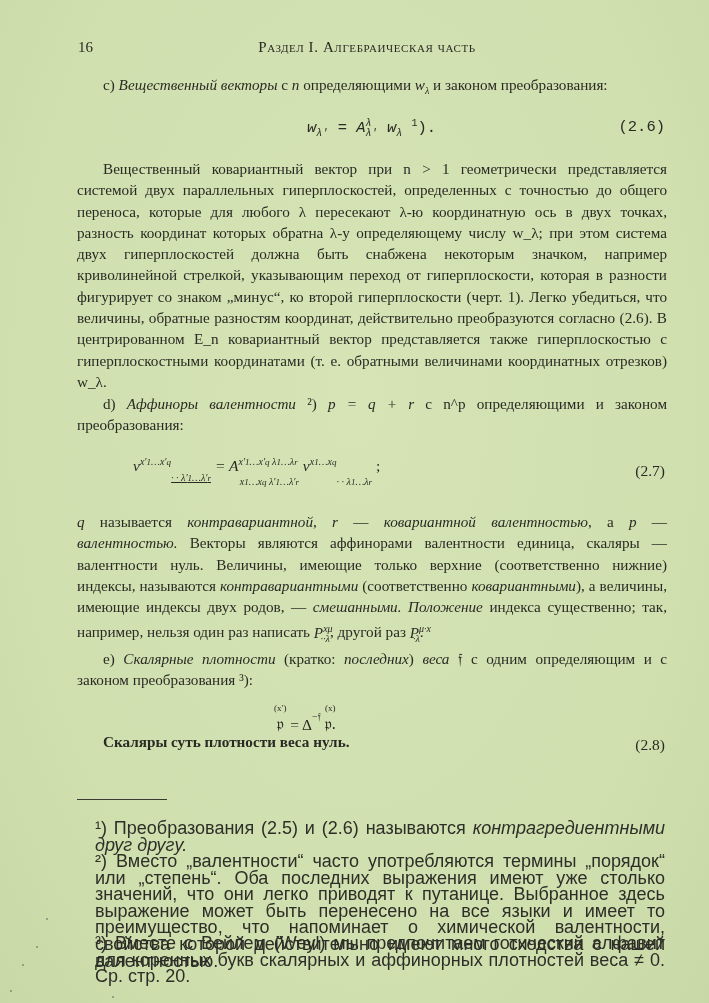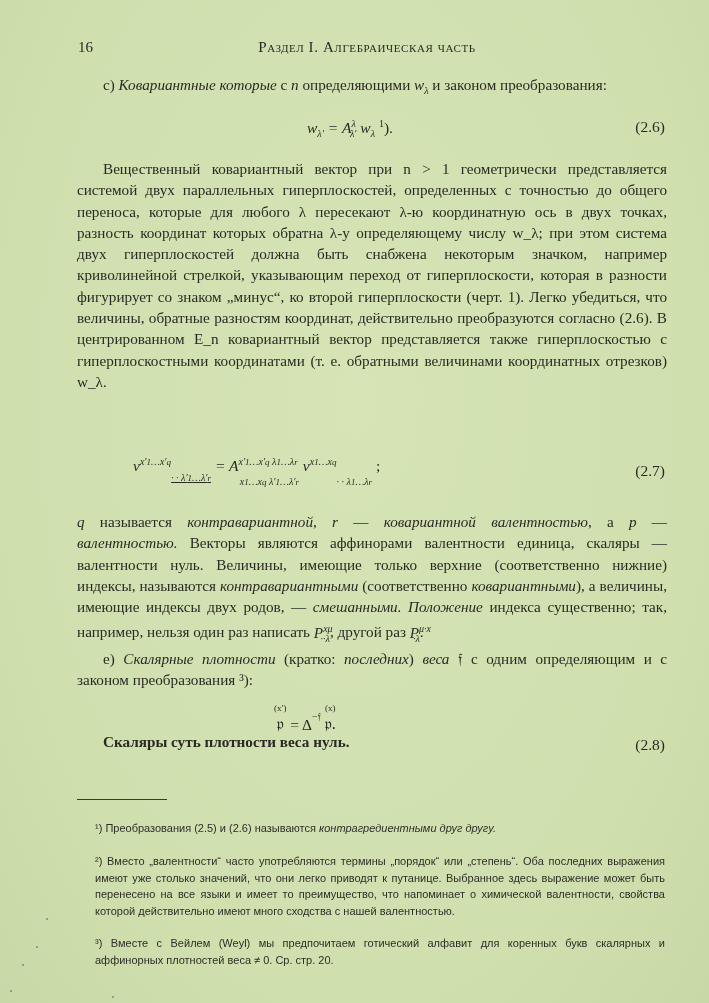--- a/index.html
+++ b/index.html
@@ -39,7 +39,7 @@
 
   <div class="txt ind" style="top:74px;">
     <span>c)</span>
-    <i>Ковариантные которые</i><span> с </span><i>n</i><span> определяющими </span><i>w</i><sub class="it">λ</sub><span> и законом преобразования:</span>
+    <i>Вещественный векторы</i><span> с </span><i>n</i><span> определяющими </span><i>w</i><sub class="it">λ</sub><span> и законом преобразования:</span>
   </div>
 
   <div class="eq" style="top:118px;">

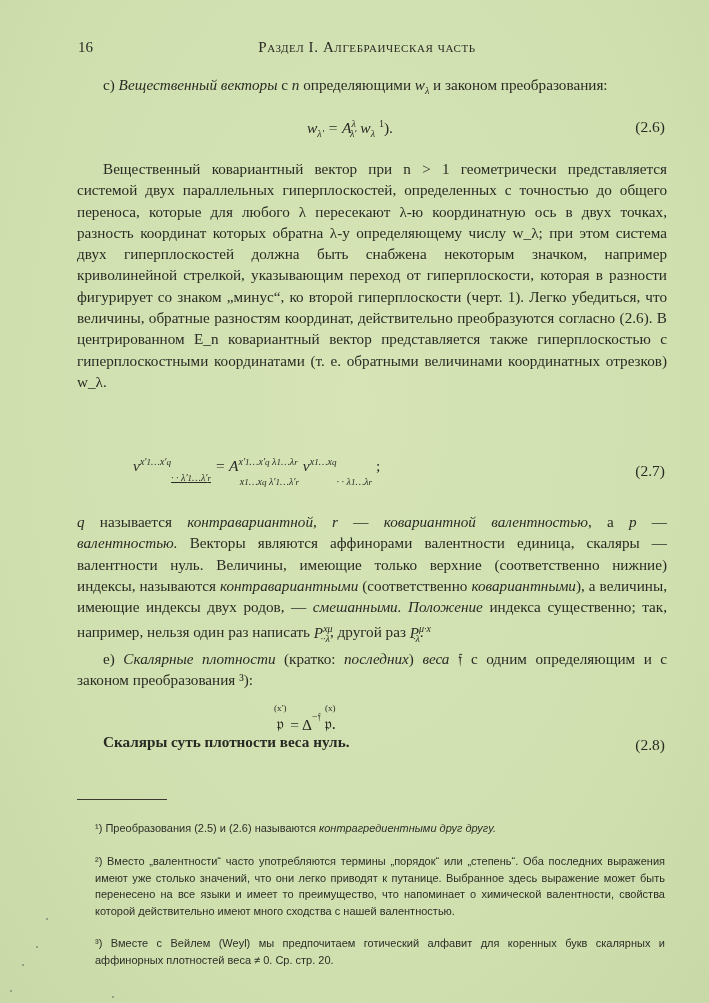--- a/index.html
+++ b/index.html
@@ -42,7 +42,7 @@
     <i>Вещественный векторы</i><span> с </span><i>n</i><span> определяющими </span><i>w</i><sub class="it">λ</sub><span> и законом преобразования:</span>
   </div>
 
-  <div class="eq" style="top:118px;">
+  <div class="eq" style="top:118px;font-family:Liberation Mono, monospace;">
     <span class="body" style="left:230px;">w<sub>λ′</sub> = A<sup>λ</sup><sub style="margin-left:-6px">λ′</sub> w<sub>λ</sub> <span style="font-style:normal"><sup>1</sup>).</span></span>
     <span class="eqnum">(2.6)</span>
   </div>

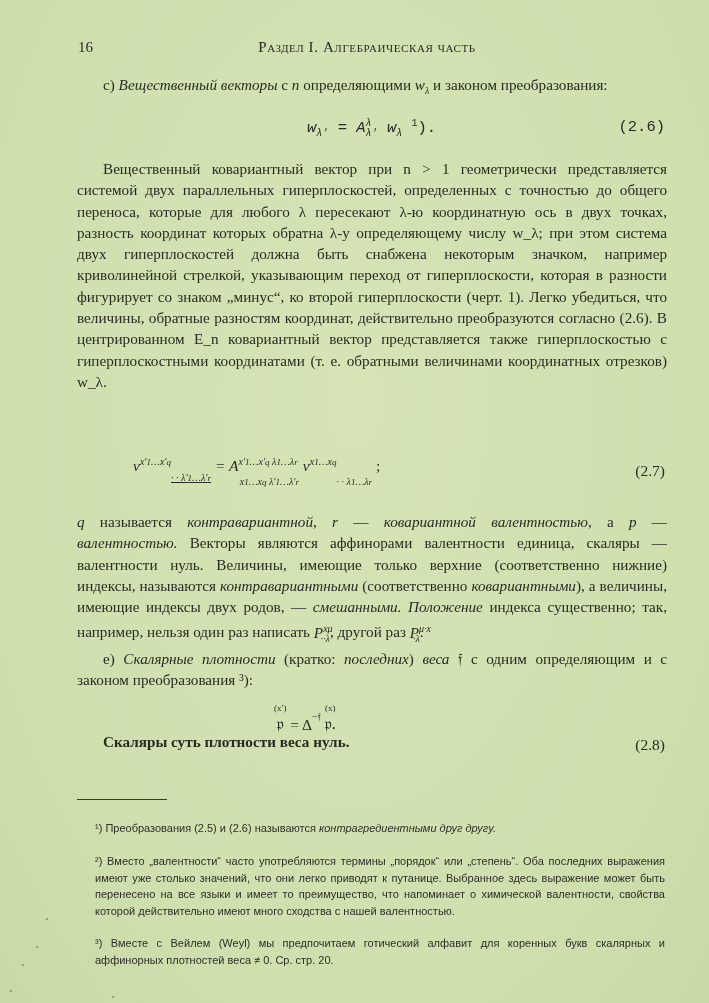--- a/index.html
+++ b/index.html
@@ -49,6 +49,10 @@
 
   <div class="txt ind" style="top:158px;">Вещественный ковариантный вектор при n &gt; 1 геометрически представляется системой двух параллельных гиперплоскостей, определенных с точностью до общего переноса, которые для любого λ пересекают λ-ю координатную ось в двух точках, разность координат которых обратна λ-у определяющему числу w_λ; при этом система двух гиперплоскостей должна быть снабжена некоторым значком, например криволинейной стрелкой, указывающим переход от гиперплоскости, которая в разности фигурирует со знаком „минус“, ко второй гиперплоскости (черт. 1). Легко убедиться, что величины, обратные разностям координат, действительно преобразуются согласно (2.6). В центрированном E_n ковариантный вектор представляется также гиперплоскостью с гиперплоскостными координатами (т. е. обратными величинами координатных отрезков) w_λ.</div>
 
+  <div class="txt ind" style="top:393px;">
+    <span>d)</span>
+    <i>Аффиноры валентности</i> <span>²)</span> <i>p = q + r</i><span> с n^p определяющими и законом преобразования:</span>
+  </div>
 
   <div class="eq" style="top:452px; height:44px;">
     <span class="body" style="left:56px; top:4px;">

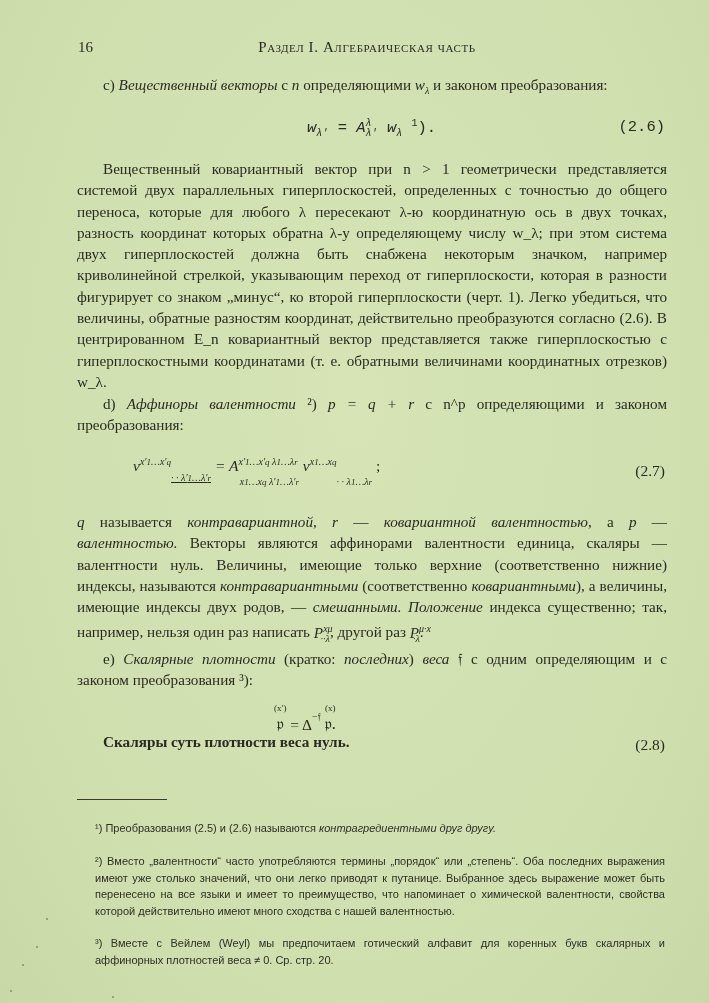--- a/index.html
+++ b/index.html
@@ -22,7 +22,7 @@
   .eq .body { position: absolute; font-style: italic; white-space: nowrap; }
   .eq .eqnum { position: absolute; right: 2px; font-style: normal; }
   sup, sub { font-size: 10px; }
-  .fn { position: absolute; left: 95px; width: 570px; font-size: 11px; line-height: 16.6px; text-align: justify; font-family: "Liberation Sans", "DejaVu Sans", sans-serif; color: #2e2e28; }
+  .fn { position: absolute; left: 95px; width: 570px; font-size: 18px; line-height: 16.6px; text-align: justify; font-family: "Liberation Sans", "DejaVu Sans", sans-serif; color: #2e2e28; }
   .fnrule { position: absolute; left: 77px; top: 799px; width: 90px; height: 1px; background: #3a3a32; }
   .speck { position: absolute; width: 2px; height: 2px; background: #555; border-radius: 1px; opacity: .6; }
   .small { font-size: 9px; }

